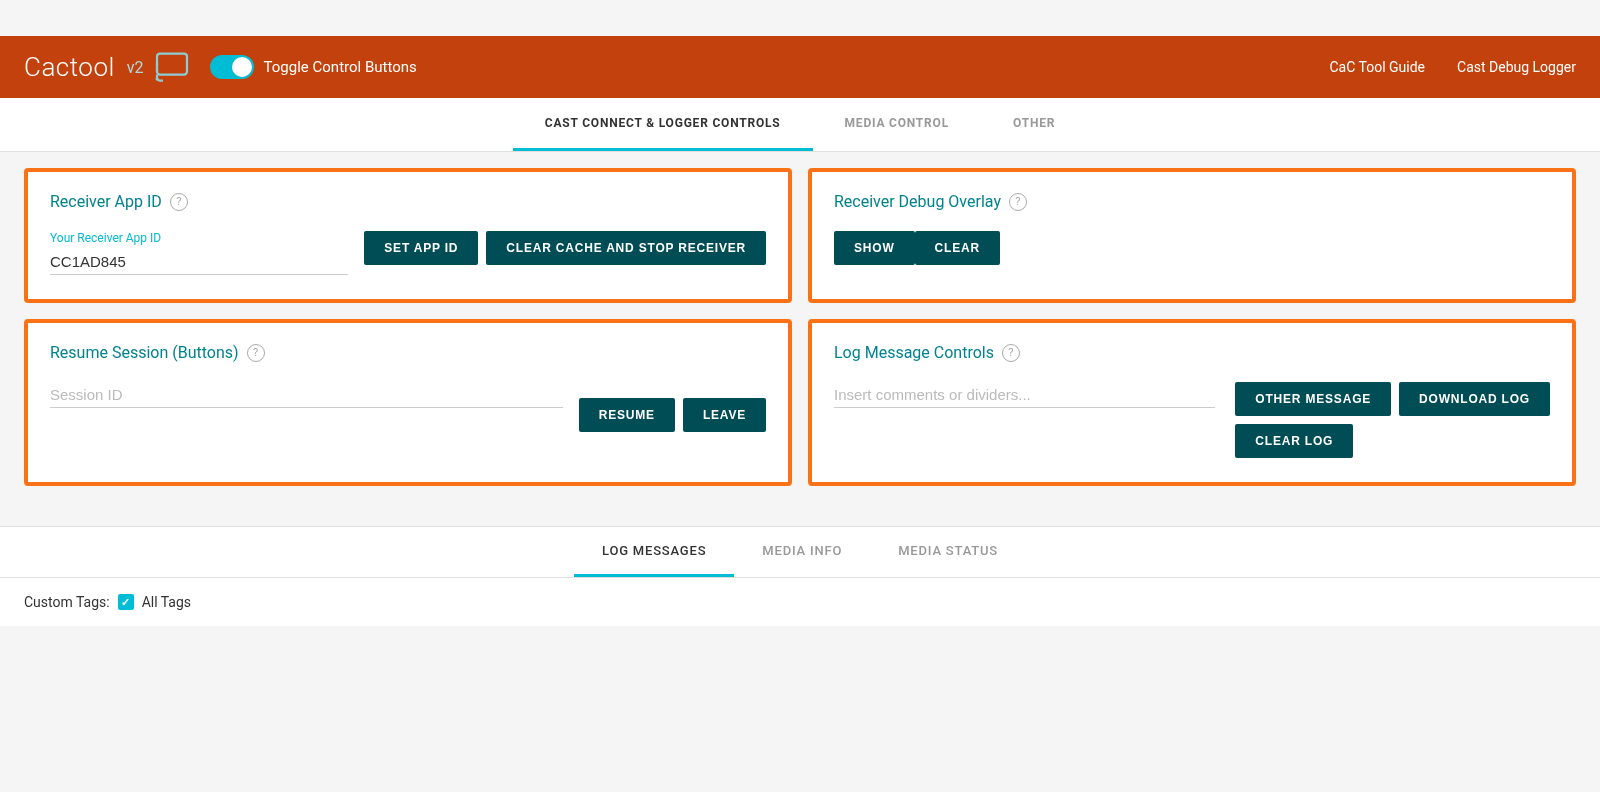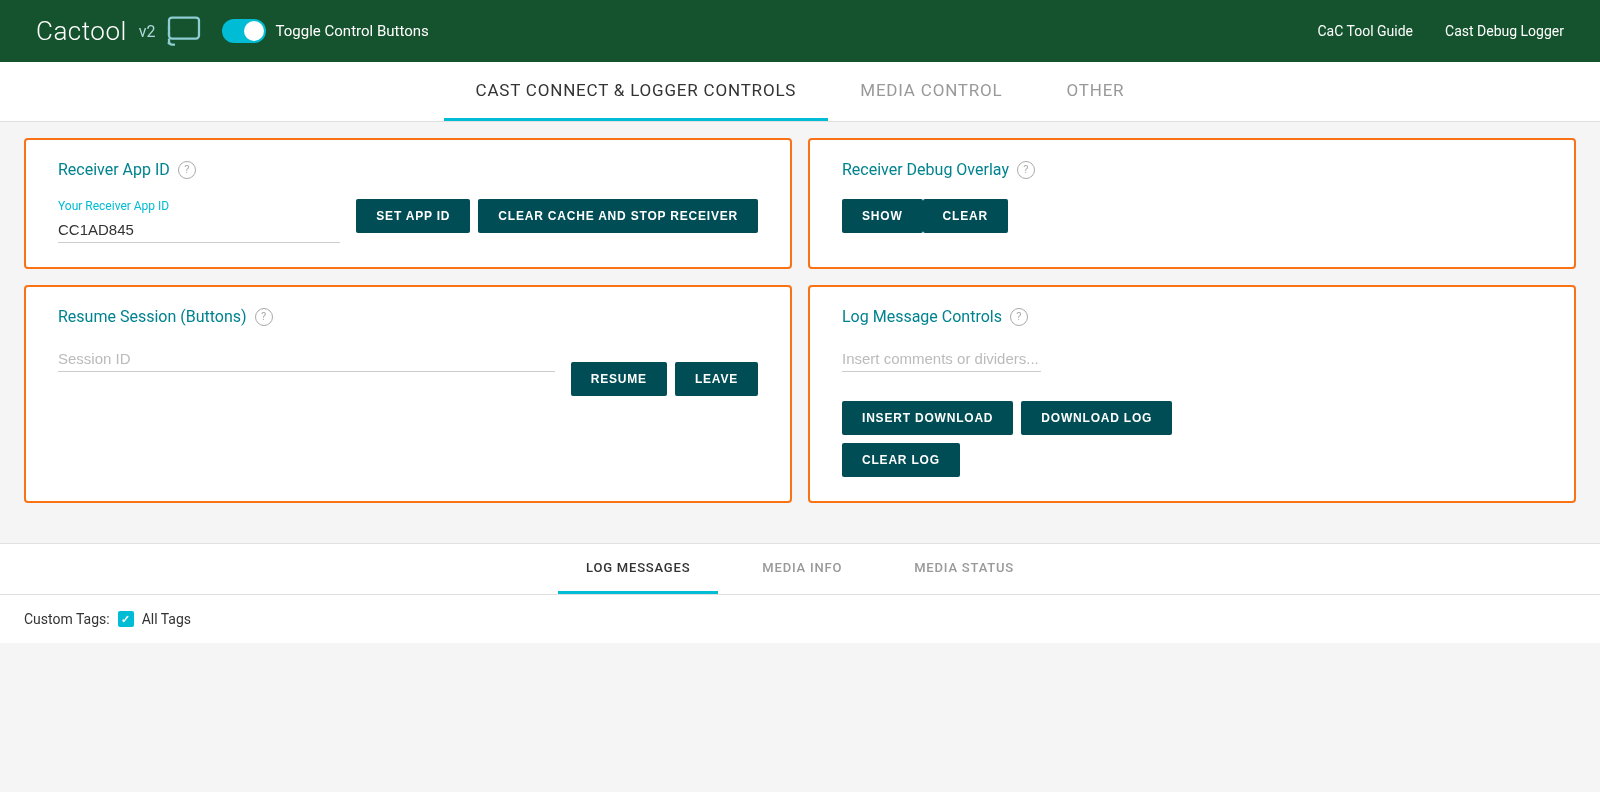--- a/index.html
+++ b/index.html
@@ -7,12 +7,13 @@
 
     
     .header {
-      background: #14532d;
+      background: #c2410c;
       height: 62px;
       display: flex;
       align-items: center;
-      padding: 0 36px;
-      color: white;
+      padding: 0 24px;
+      color: white;
+      margin-top: 36px;
     }
     .header-logo {
       display: flex;

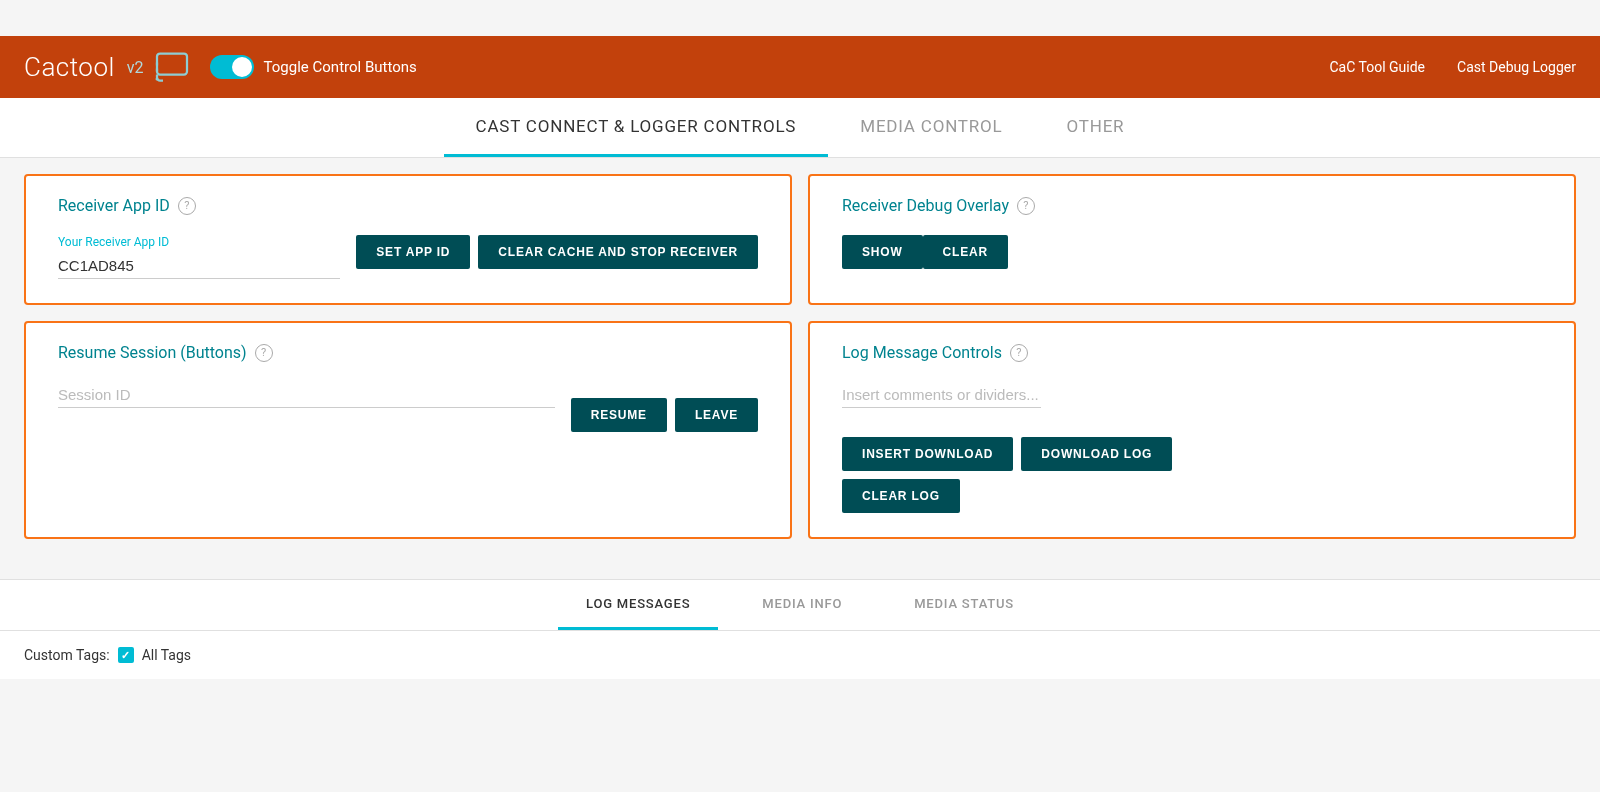--- a/index.html
+++ b/index.html
@@ -87,8 +87,8 @@
     }
     .tab-item {
       padding: 18px 32px;
-      font-size: 17px;
-      font-weight: 400;
+      font-size: 12px;
+      font-weight: 700;
       letter-spacing: 0.8px;
       color: #999;
       cursor: pointer;

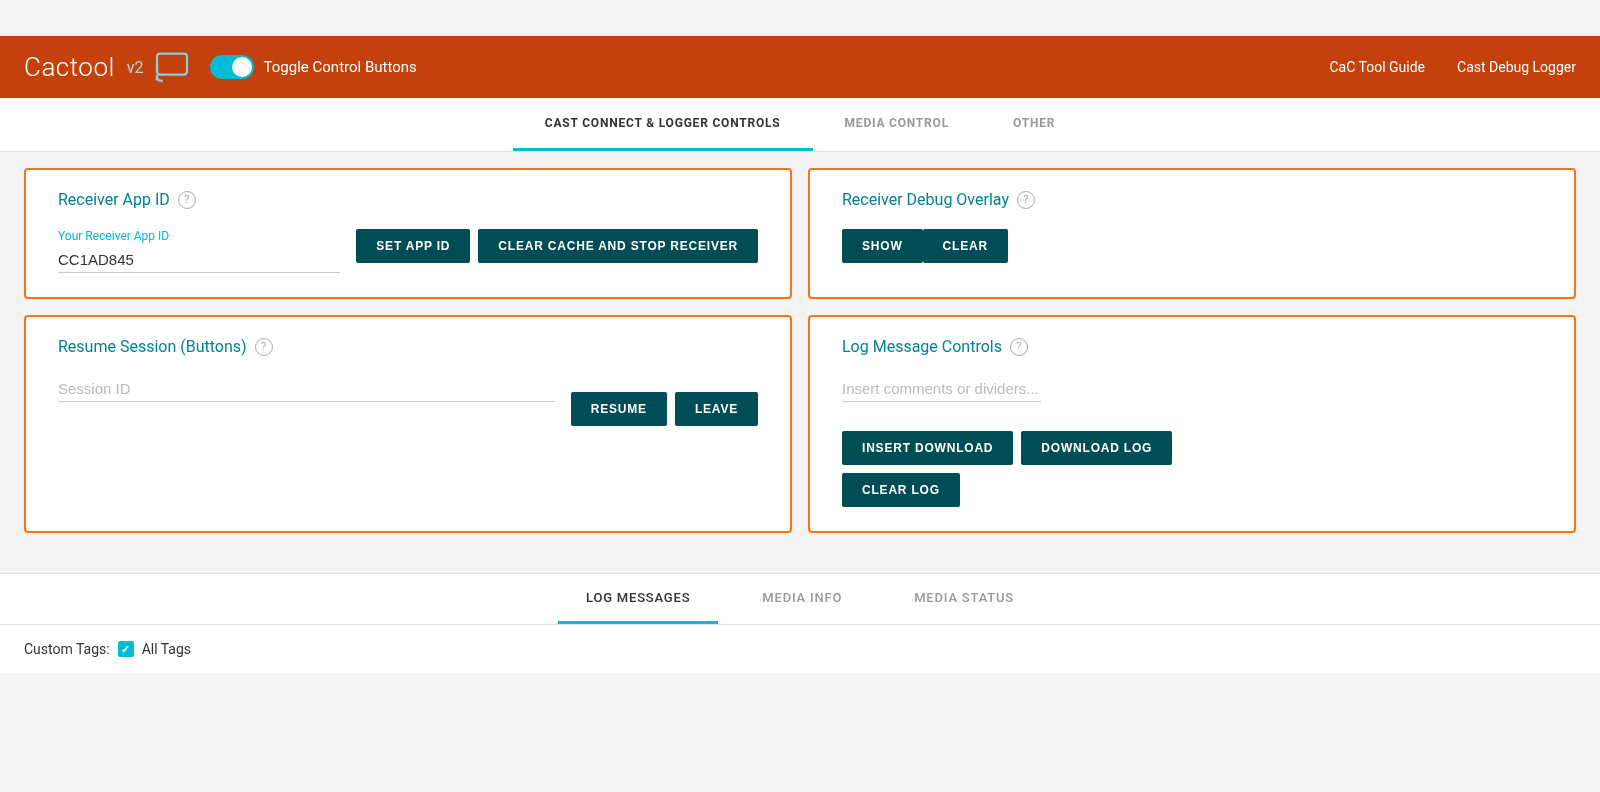--- a/index.html
+++ b/index.html
@@ -115,9 +115,9 @@
 
     .card {
       background: white;
-      border: 2px solid #f97316;
+      border: 4px solid #f97316;
       border-radius: 4px;
-      padding: 20px 32px 24px;
+      padding: 20px 22px 24px;
     }
 
     .card-title {

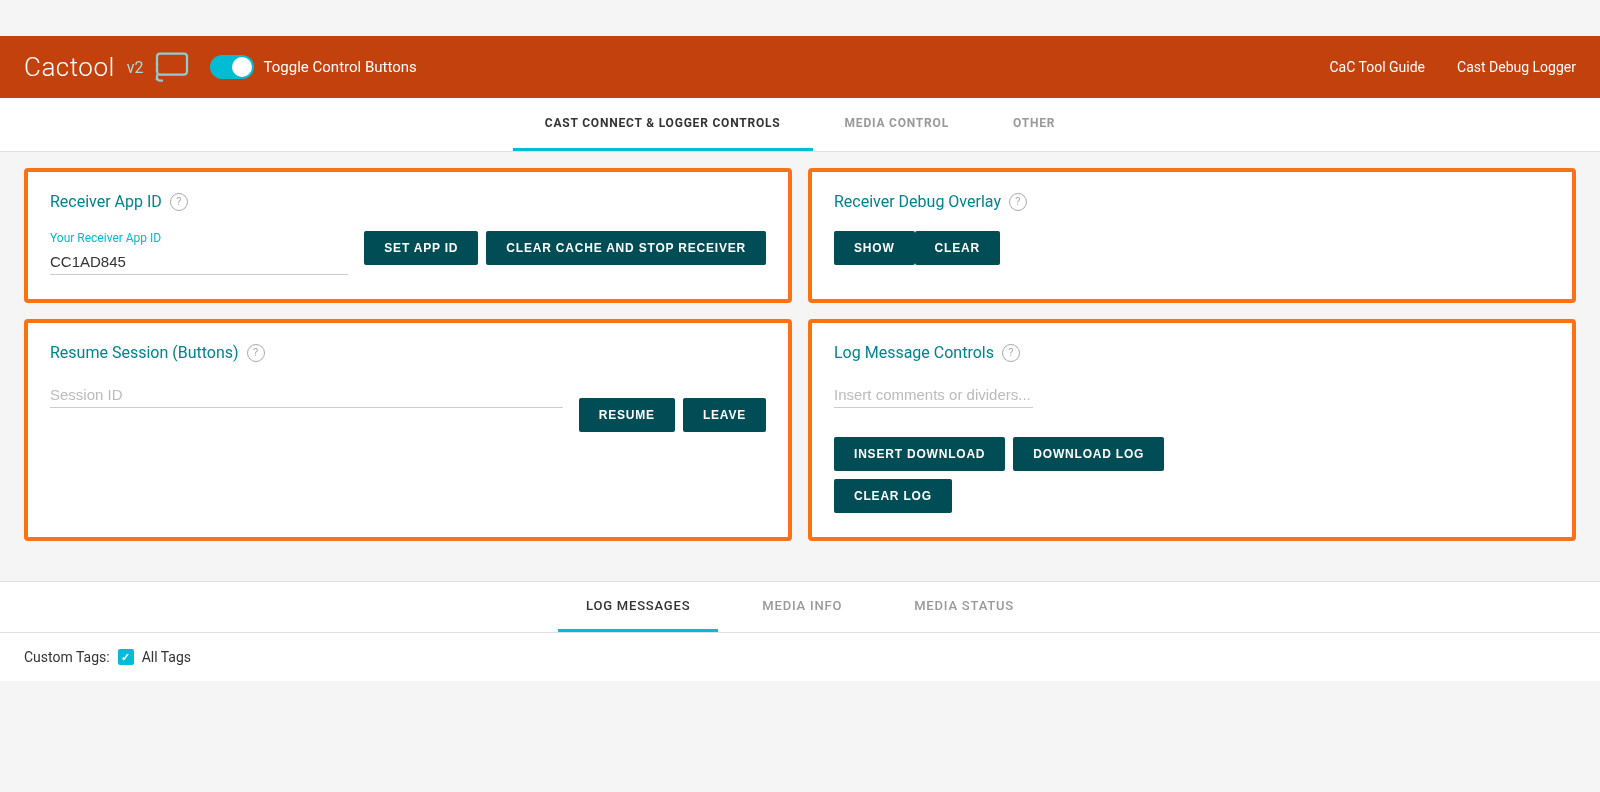--- a/index.html
+++ b/index.html
@@ -207,8 +207,7 @@
     .log-body {
       display: flex;
       align-items: flex-start;
-      gap: 29px;
-      flex-direction: column;
+      gap: 20px;
     }
 
     .log-input-section {

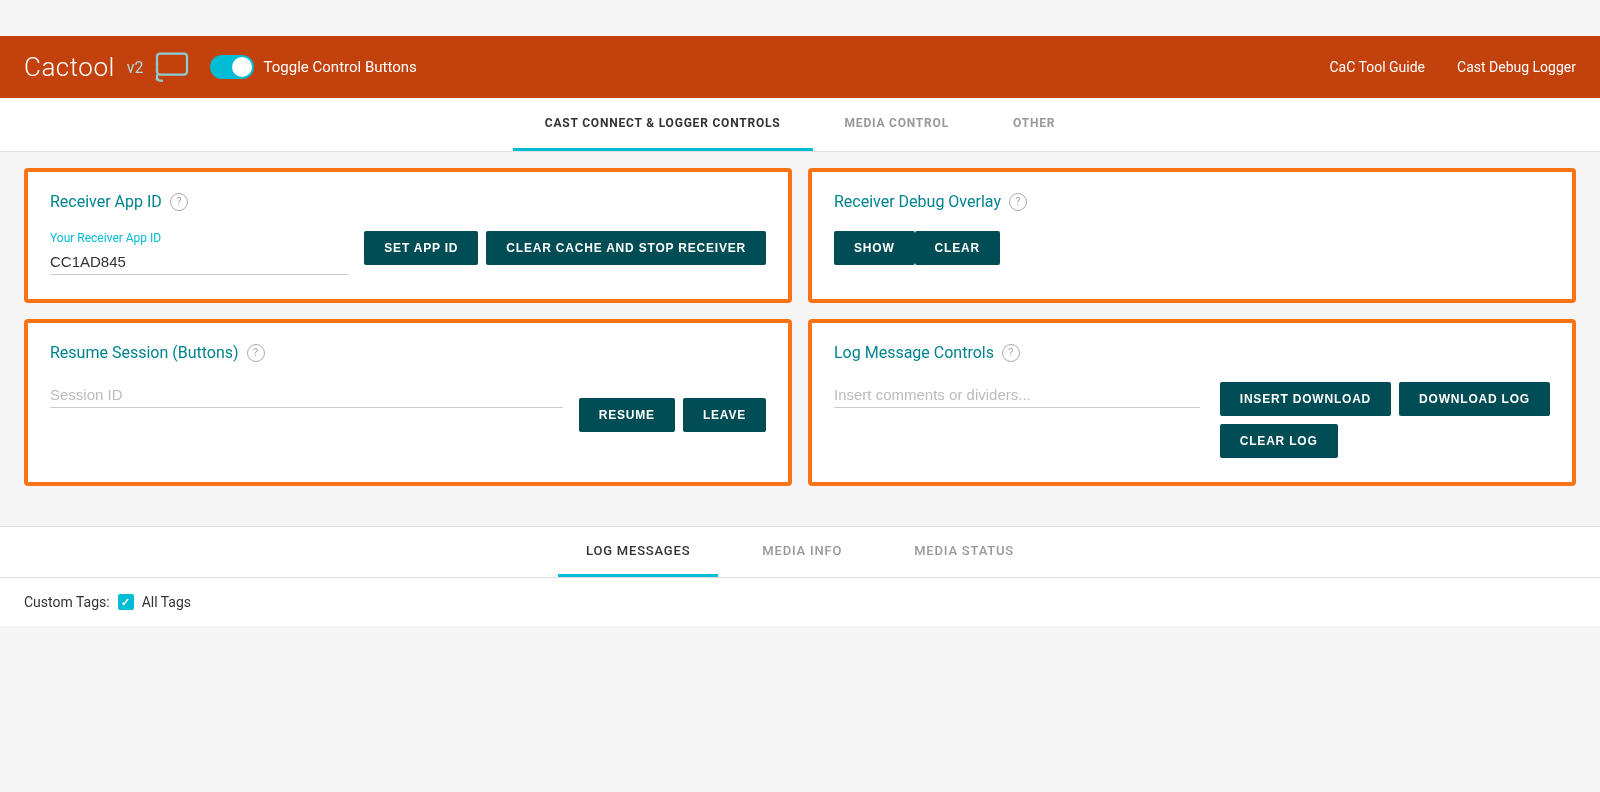--- a/index.html
+++ b/index.html
@@ -382,7 +382,7 @@
         </div>
         <div class="log-buttons">
           <div class="log-btn-row">
-            <button class="btn-primary">INSERT DOWNLOAD</button>
+            <button class="btn-primary">OTHER MESSAGE</button>
             <button class="btn-primary">DOWNLOAD LOG</button>
           </div>
           <button class="btn-primary">CLEAR LOG</button>

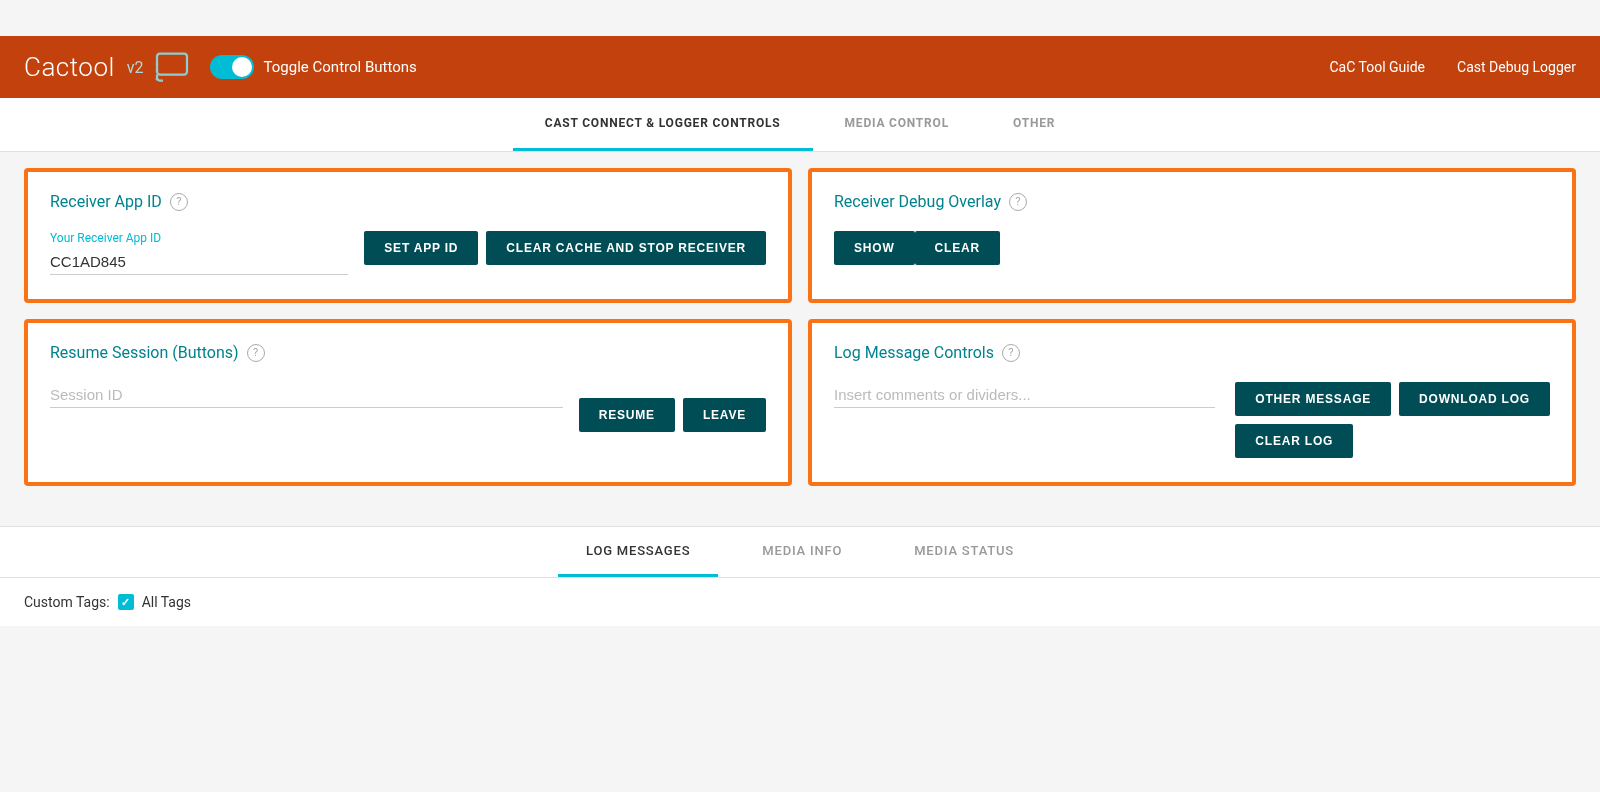--- a/index.html
+++ b/index.html
@@ -236,7 +236,7 @@
     .bottom-tab-bar {
       display: flex;
       justify-content: center;
-      gap: 16px;
+      gap: 0;
       border-bottom: 1px solid #e0e0e0;
       padding: 0;
     }

